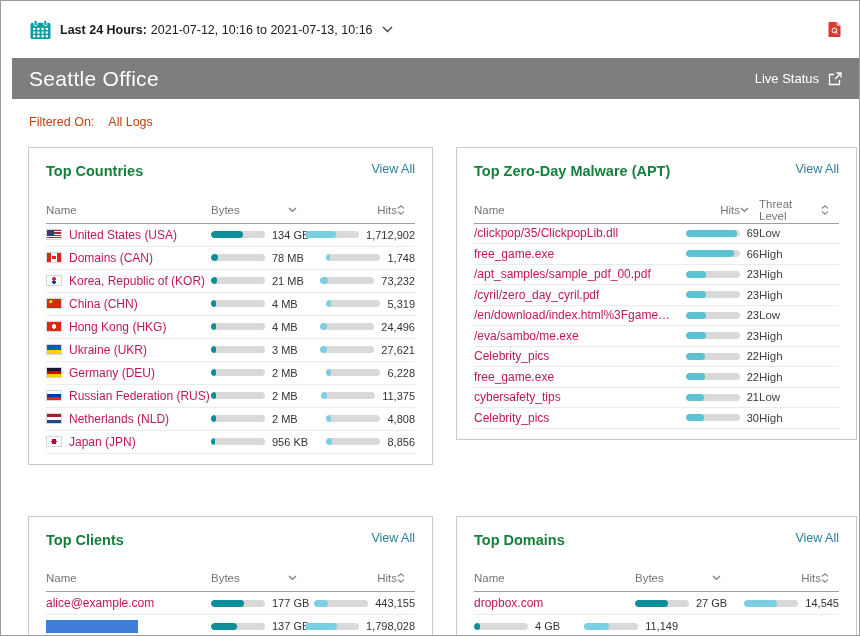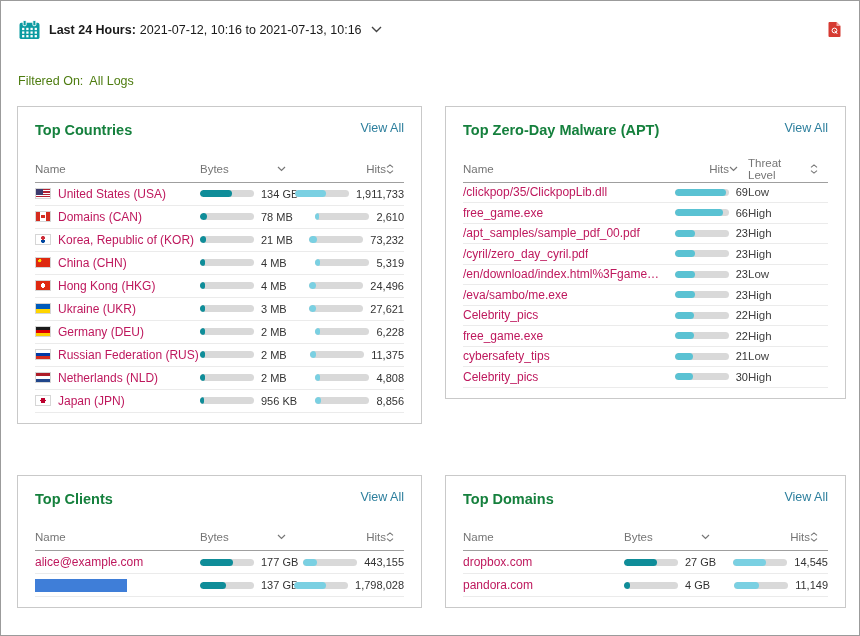--- a/index.html
+++ b/index.html
@@ -14,6 +14,7 @@
     border: 1px solid #9b9b9b;
     background: #fff;
     overflow: hidden;
+    padding-left: 11px;
   }
 
   

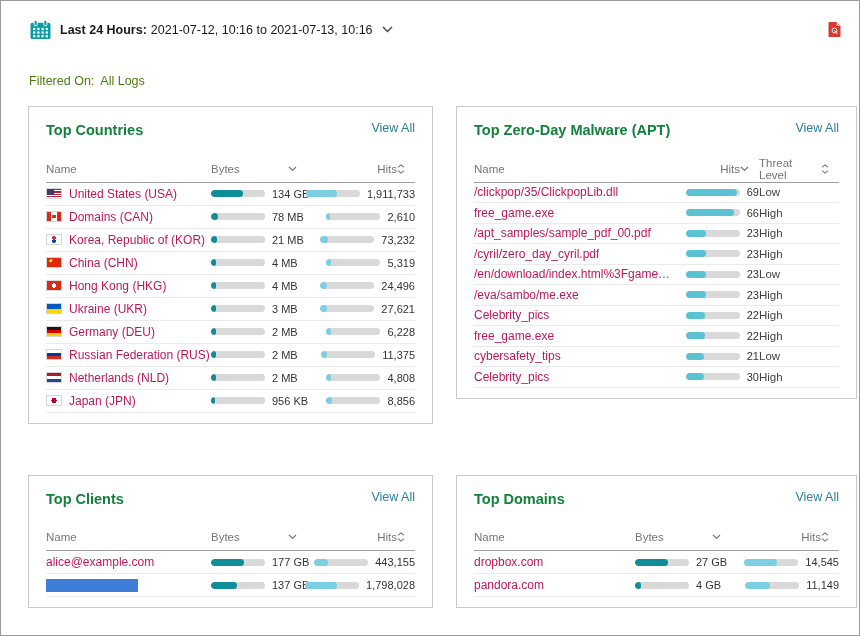--- a/index.html
+++ b/index.html
@@ -139,6 +139,19 @@
     </span>
   </div>
 
+  <div class="appbar">
+    <div class="app-title">Seattle Office</div>
+    <div class="live-status">
+      <span>Live Status</span>
+      <span class="icon">
+        <svg width="14" height="14" viewBox="0 0 14 14" fill="none" stroke="#ffffff" stroke-width="1.3">
+          <path d="M6 2.5H1.5v10h10V8"></path>
+            <path d="M8.5 1h4.5v4.5"></path>
+            <path d="M12.8 1.2L7 7"></path>
+        </svg>
+      </span>
+    </div>
+  </div>
 
   <div class="filter-line">
     <span>Filtered On:</span>

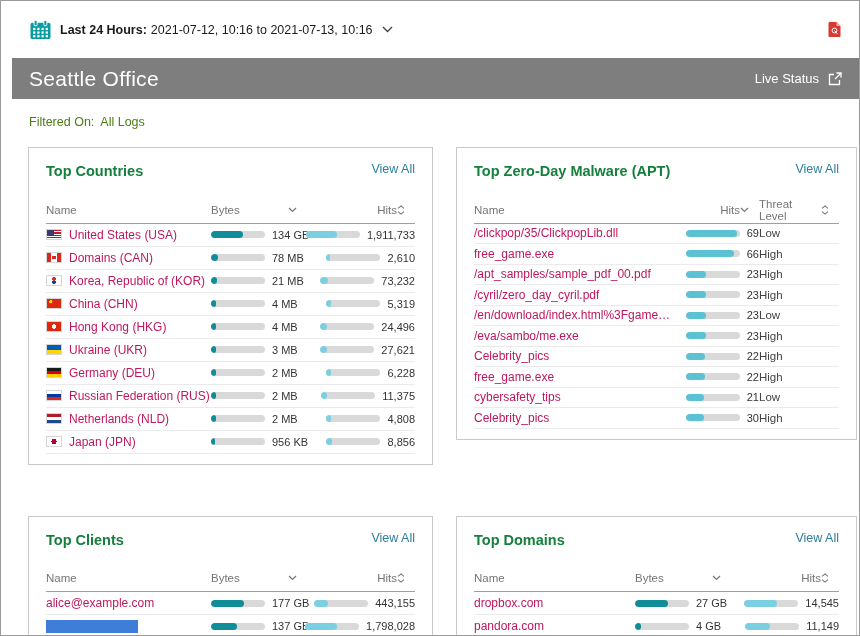--- a/index.html
+++ b/index.html
@@ -31,7 +31,7 @@
   .live-status { margin-left: auto; display: flex; align-items: center; gap: 9px; font-size: 13px; cursor: pointer; }
 
   
-  .filter-line { padding: 16px 17px 18px; font-size: 12.5px; color: #4d7c0f; display: flex; gap: 6px; }
+  .filter-line { padding: 16px 17px 18px; font-size: 12.5px; color: #c2410c; display: flex; gap: 14px; }
 
   
   .panels {

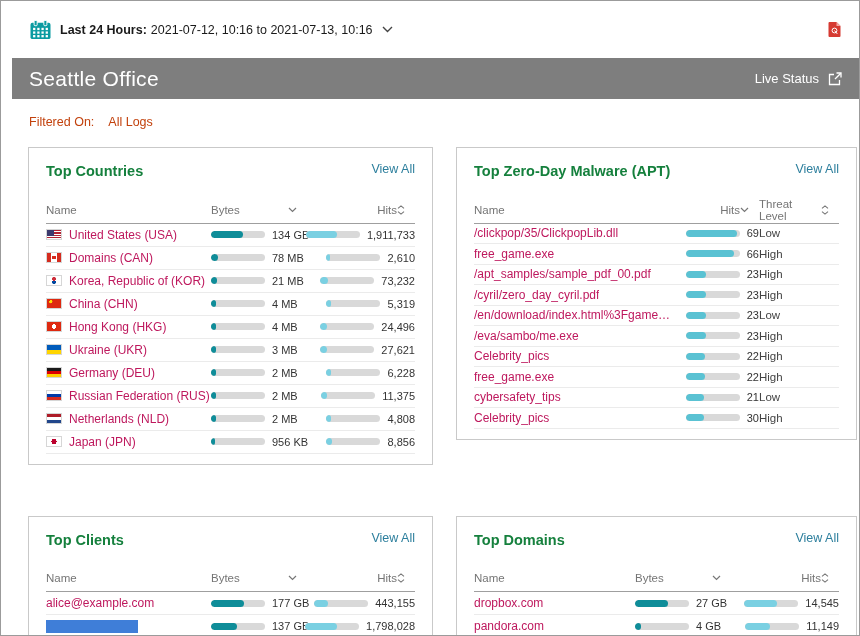--- a/index.html
+++ b/index.html
@@ -204,7 +204,7 @@
                 <span class="bar">
                   <i class="fill-hits" style="width: 58%;"></i>
                 </span>
-                <span class="val">1,911,733</span>
+                <span class="val">1,712,902</span>
               </div>
             </div>
             <div class="tr">

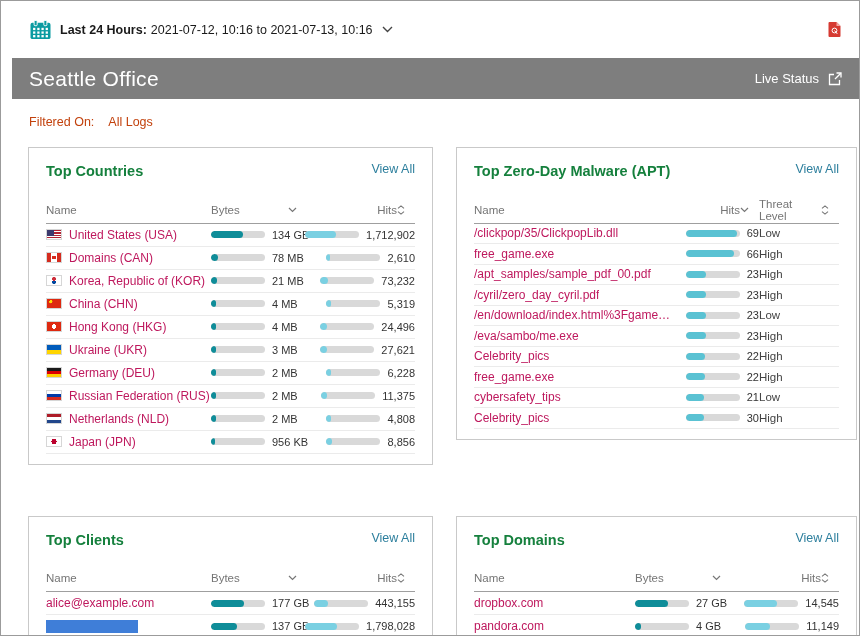--- a/index.html
+++ b/index.html
@@ -222,7 +222,7 @@
                 <span class="bar">
                   <i class="fill-hits" style="width: 7%;"></i>
                 </span>
-                <span class="val">2,610</span>
+                <span class="val">1,748</span>
               </div>
             </div>
             <div class="tr">

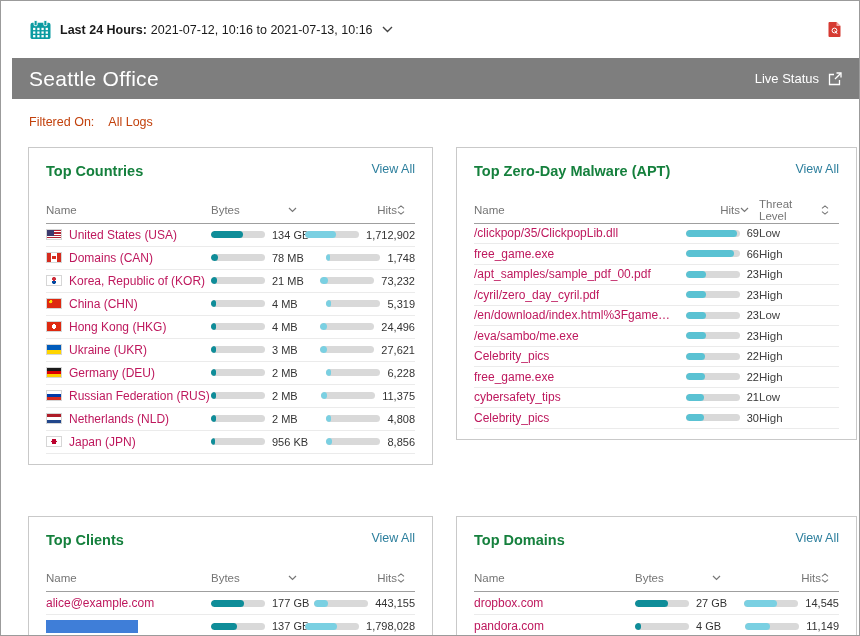--- a/index.html
+++ b/index.html
@@ -640,9 +640,6 @@
               </div>
             </div>
             <div class="tr">
-              <div class="td col-name">
-                <a class="name-link">pandora.com</a>
-              </div>
               <div class="td col-bytes">
                 <span class="bar">
                   <i class="fill-bytes" style="width: 12%;"></i>

